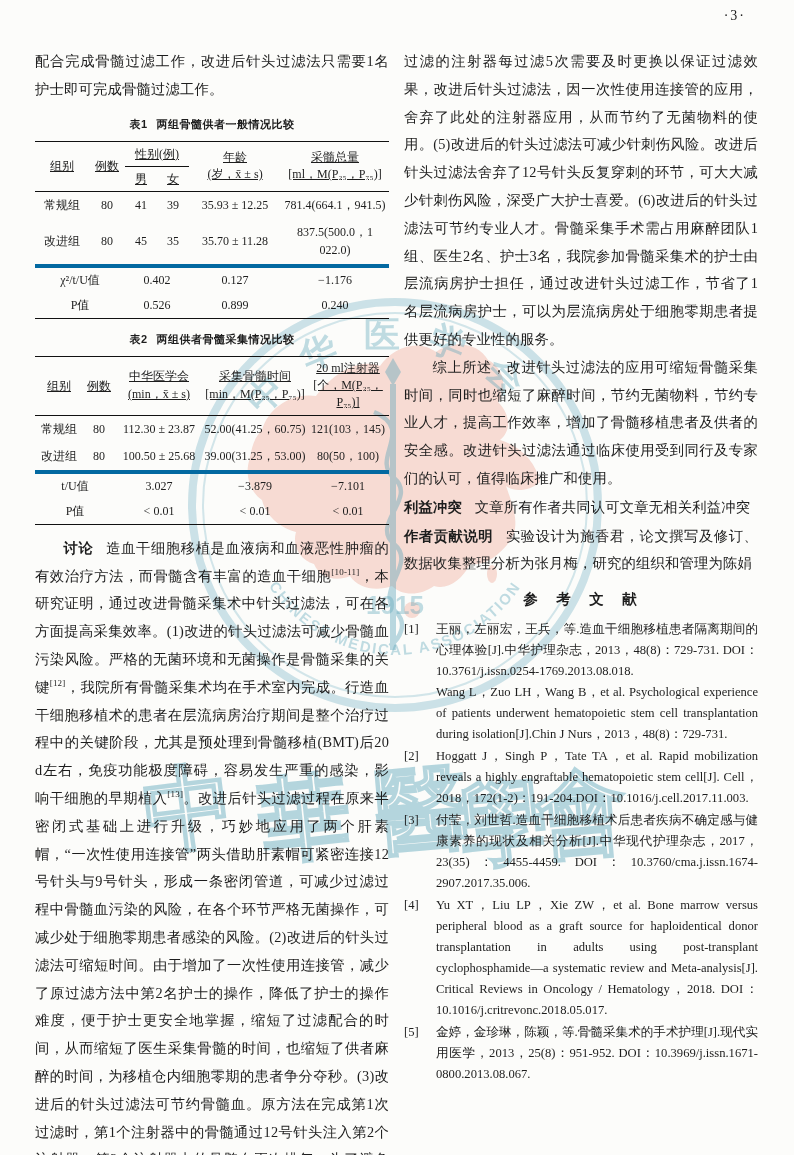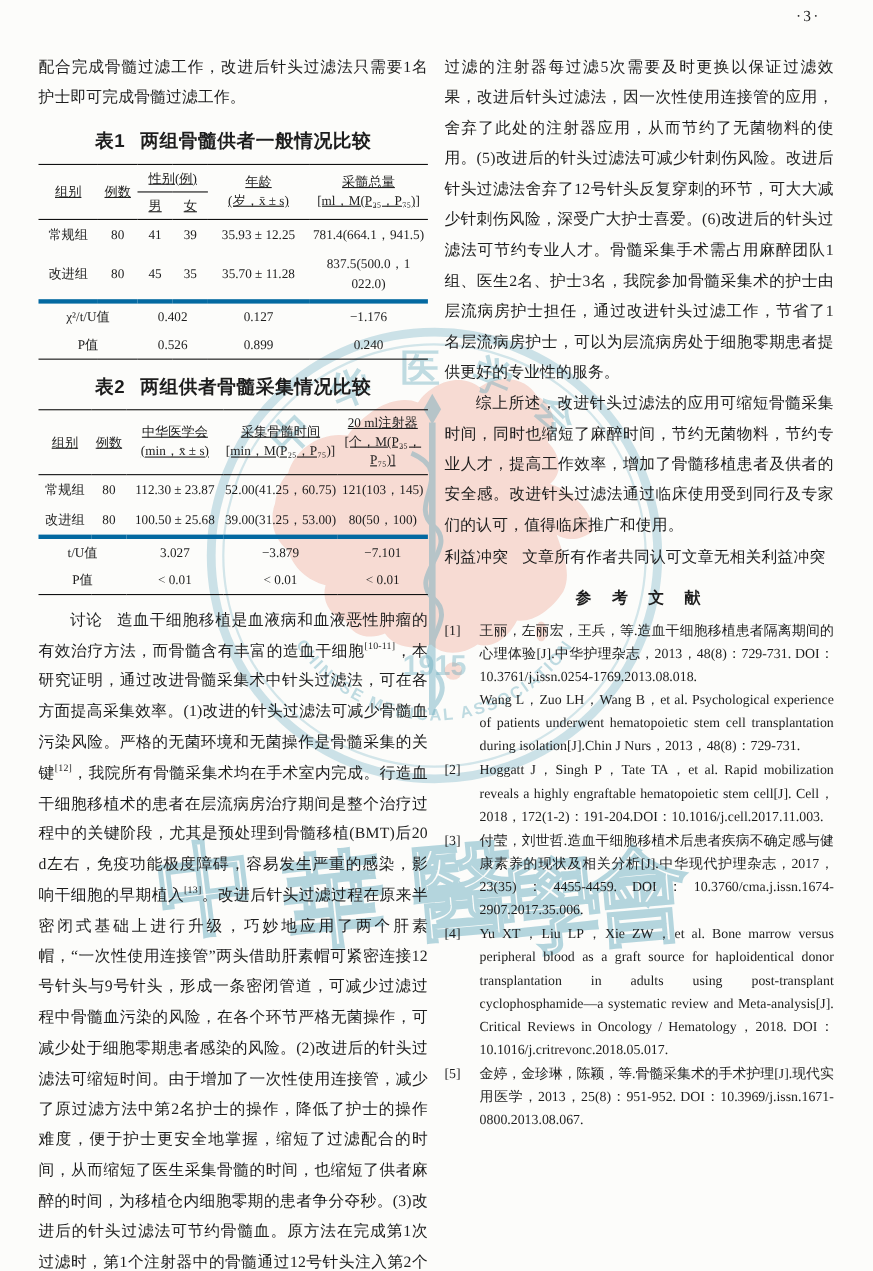--- a/index.html
+++ b/index.html
@@ -24,7 +24,7 @@
   sup{font-size:9px;vertical-align:super;line-height:0;}
 
   .table-caption{
-    text-align:center;font-size:17px;font-weight:700;margin:13px 0 9px;
+    text-align:center;font-size:11px;font-weight:700;margin:13px 0 9px;
     font-family:"Liberation Sans","DejaVu Sans",sans-serif;letter-spacing:0.5px;
   }
   .cap-label{margin-right:0.8em;}

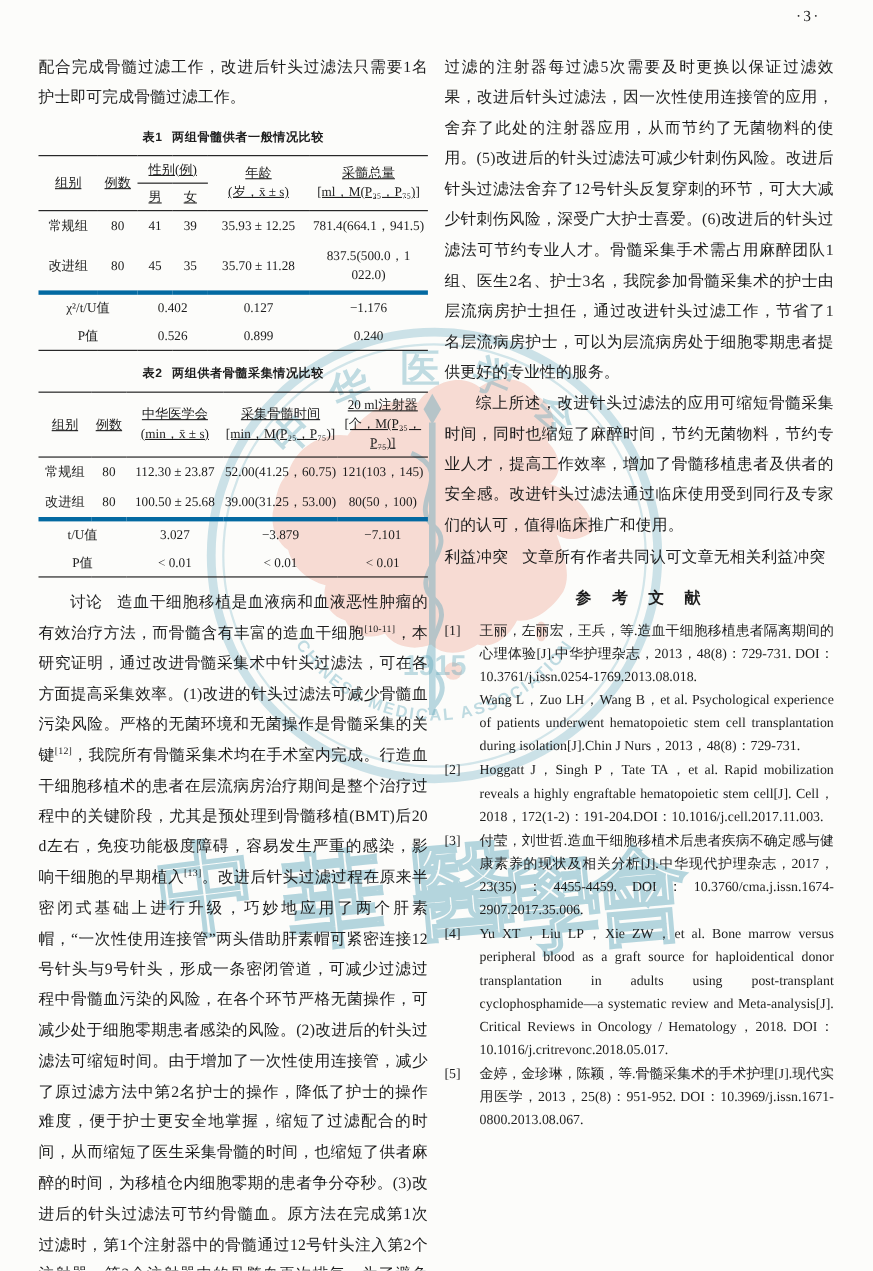--- a/index.html
+++ b/index.html
@@ -20,7 +20,7 @@
     letter-spacing:0.2px;
   }
   .indent{text-indent:2em;}
-  .cn-label{font-family:"Liberation Sans","DejaVu Sans",sans-serif;font-weight:400;margin-right:0.9em;}
+  .cn-label{font-family:"Liberation Sans","DejaVu Sans",sans-serif;font-weight:700;margin-right:0.9em;}
   sup{font-size:9px;vertical-align:super;line-height:0;}
 
   .table-caption{

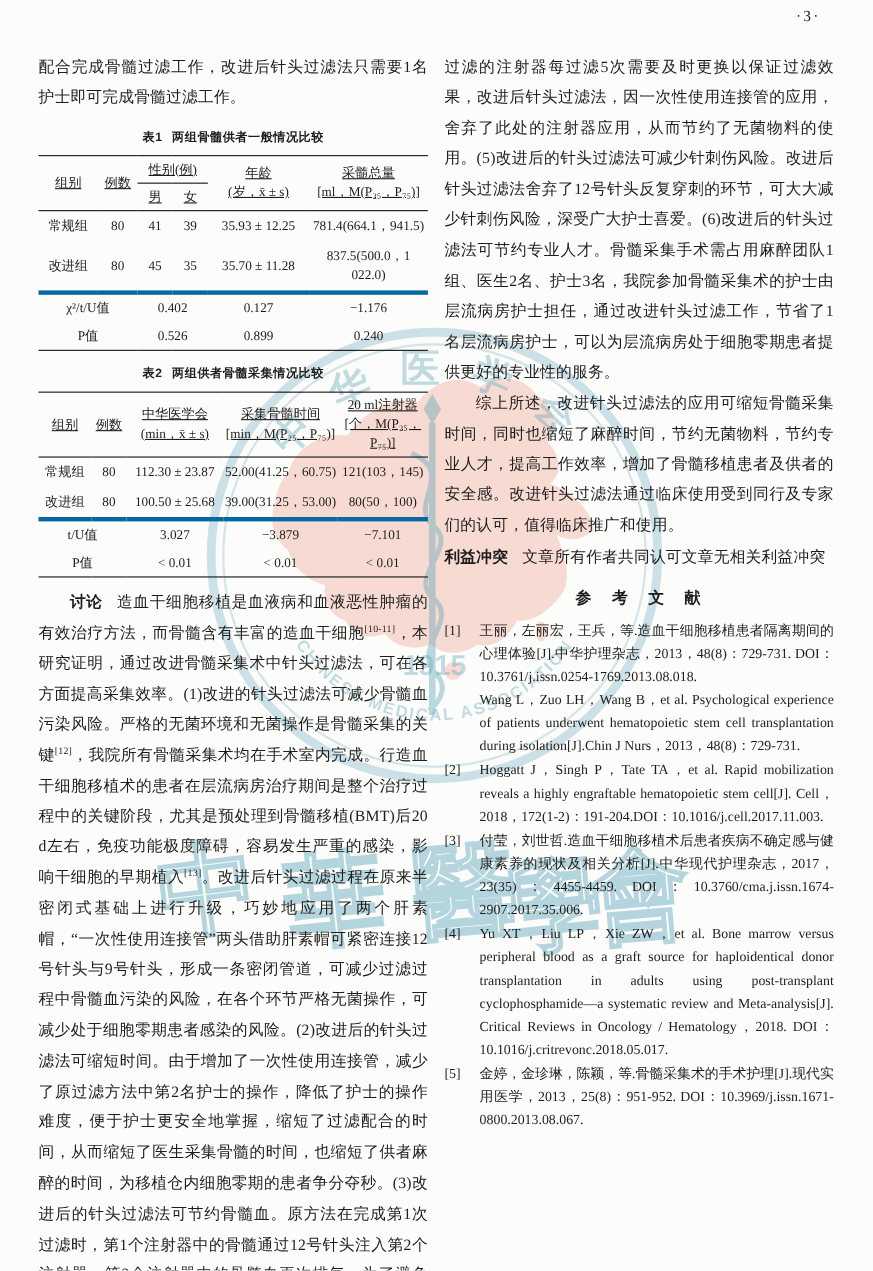--- a/index.html
+++ b/index.html
@@ -243,6 +243,9 @@
       <p class="body-text meta-line">
         <span class="cn-label">利益冲突</span><span>文章所有作者共同认可文章无相关利益冲突</span>
       </p>
+      <p class="body-text meta-line">
+        <span class="cn-label">作者贡献说明</span><span>实验设计为施香君，论文撰写及修订、数据收集整理分析为张月梅，研究的组织和管理为陈娟</span>
+      </p>
 
       <div class="ref-heading">参　考　文　献</div>
 

